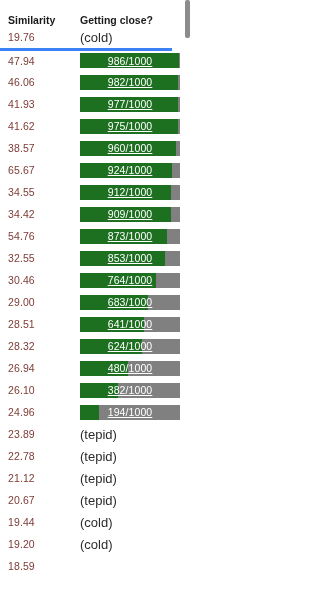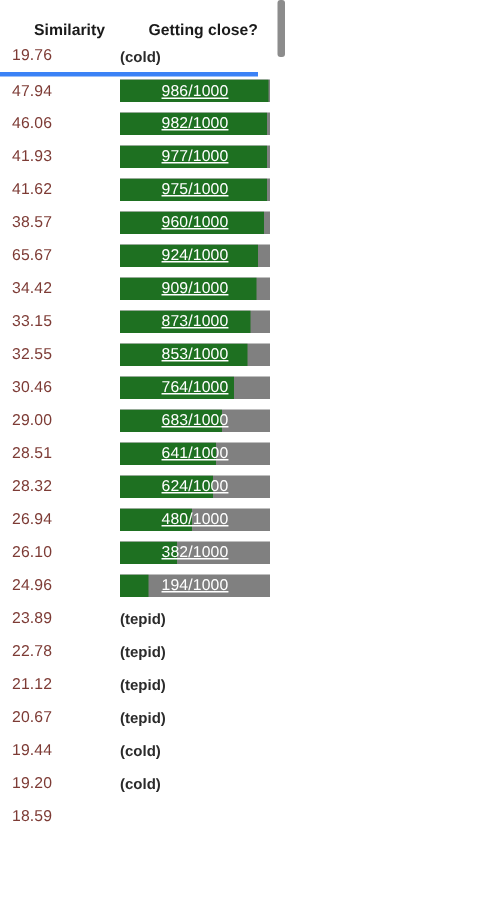--- a/index.html
+++ b/index.html
@@ -24,7 +24,7 @@
     font-size:10.5px;
     font-weight:bold;
     color:#1a1a1a;
-    text-align:right;
+    text-align:left;
     padding:0 0 0 8px;
     height:27px;
     vertical-align:bottom;

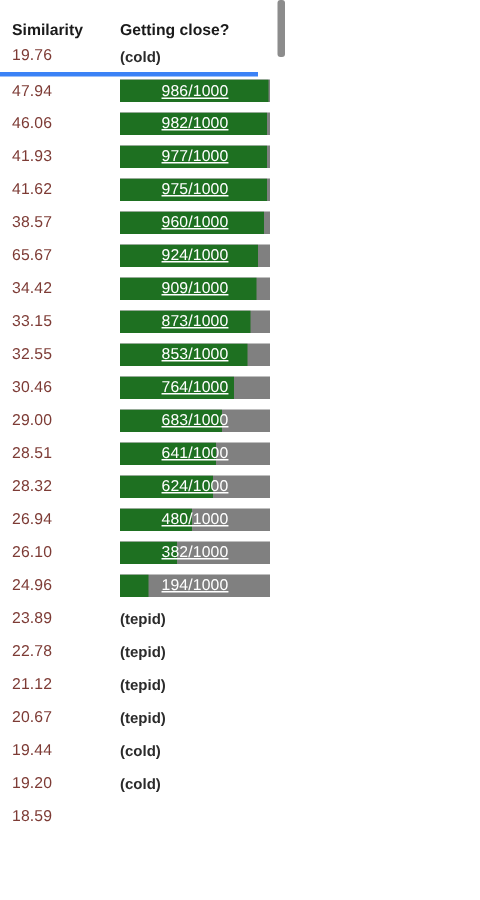--- a/index.html
+++ b/index.html
@@ -50,10 +50,9 @@
   }
 
   .word {
-    font-size:10px;
+    font-size:13px;
     color:#2b2b2b;
     white-space:nowrap;
-    font-weight:bold;
   }
 
   

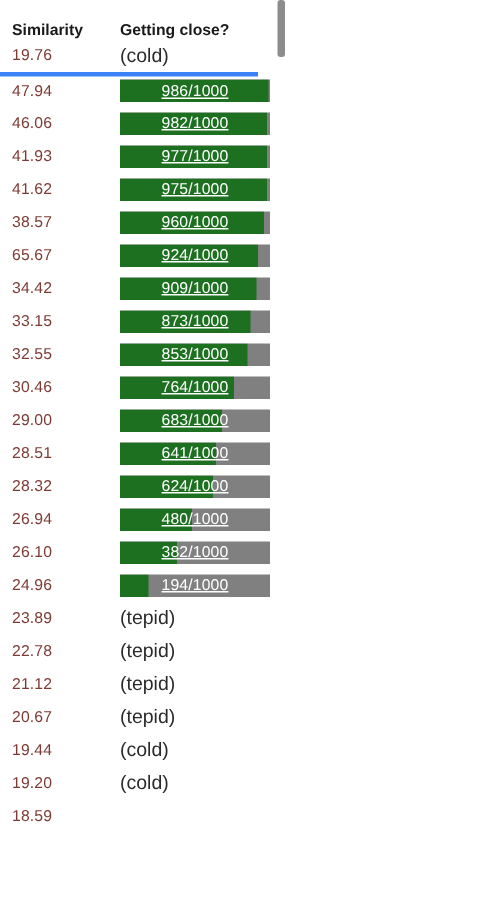--- a/index.html
+++ b/index.html
@@ -172,6 +172,15 @@
           </td>
         </tr>
         <tr>
+          <td class="sim">34.55</td>
+          <td class="stat">
+            <div class="bar">
+              <div class="fill" style="width: 91.2%;"></div>
+              <div class="lbl">912/1000</div>
+            </div>
+          </td>
+        </tr>
+        <tr>
           <td class="sim">34.42</td>
           <td class="stat">
             <div class="bar">

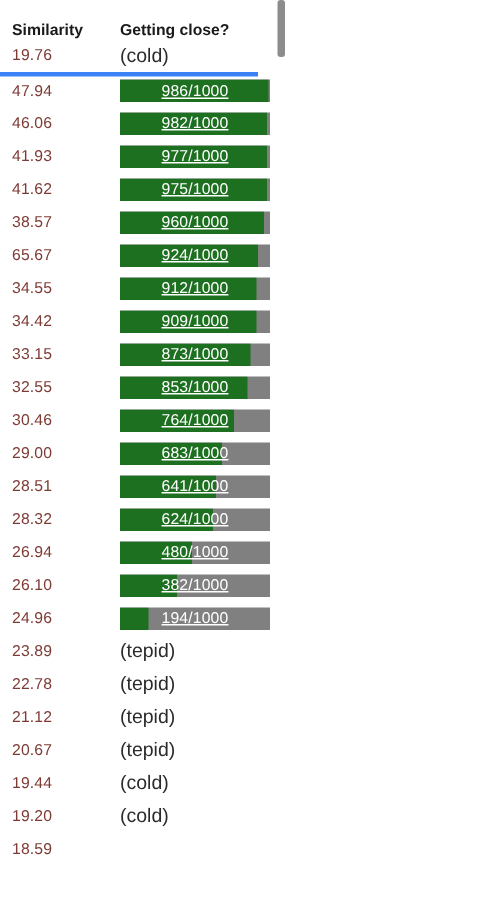--- a/index.html
+++ b/index.html
@@ -190,7 +190,7 @@
           </td>
         </tr>
         <tr>
-          <td class="sim">33.15</td>
+          <td class="sim">54.76</td>
           <td class="stat">
             <div class="bar">
               <div class="fill" style="width: 87.3%;"></div>

